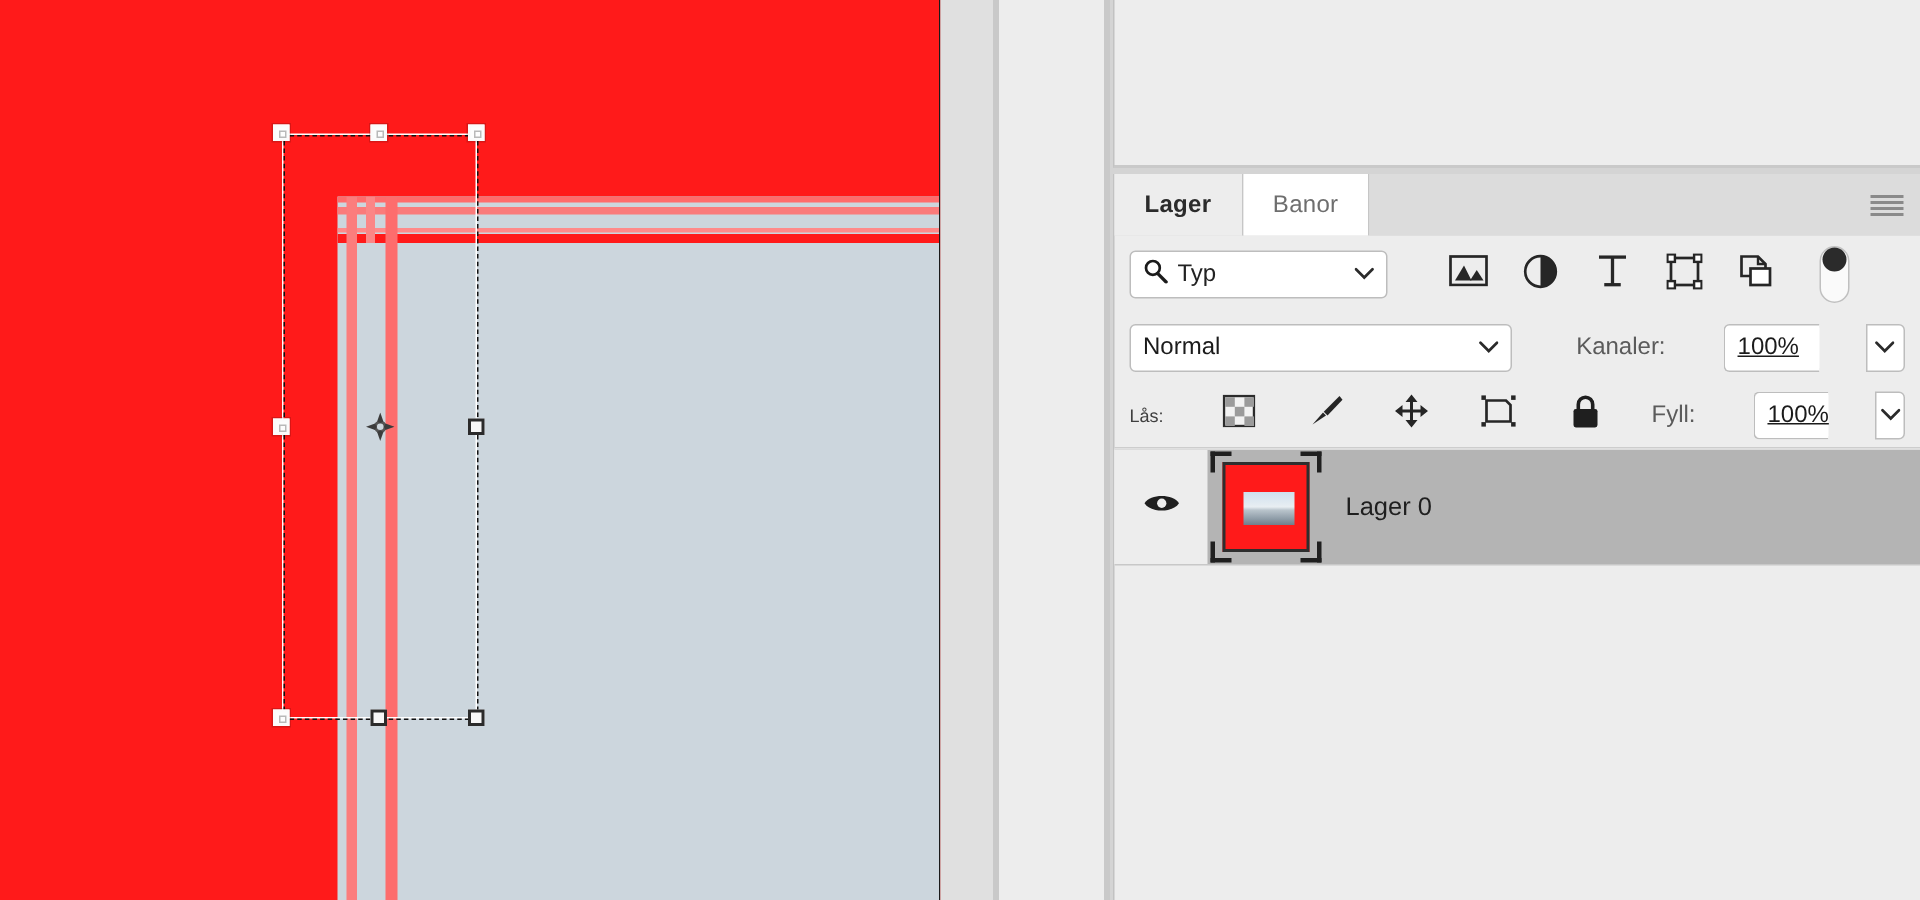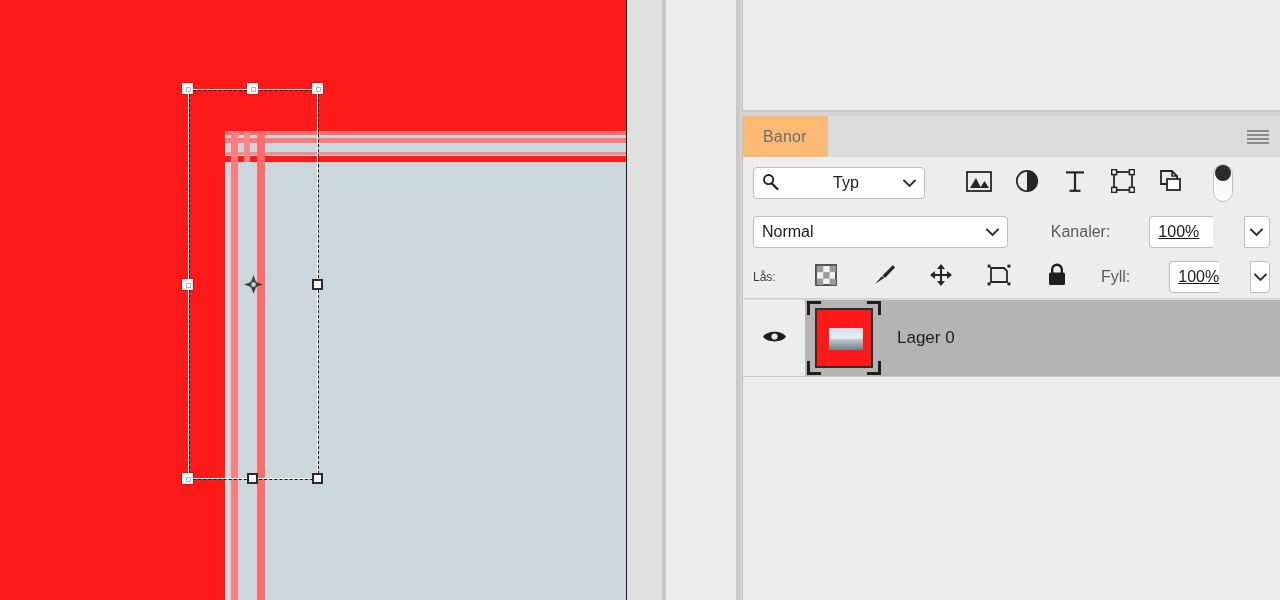--- a/index.html
+++ b/index.html
@@ -229,6 +229,9 @@
     <div class="panel-layers">
 
       <div class="tabbar">
+        <div class="tab active">
+          <span>Lager</span>
+        </div>
         <div class="tab">
           <span>Banor</span>
         </div>

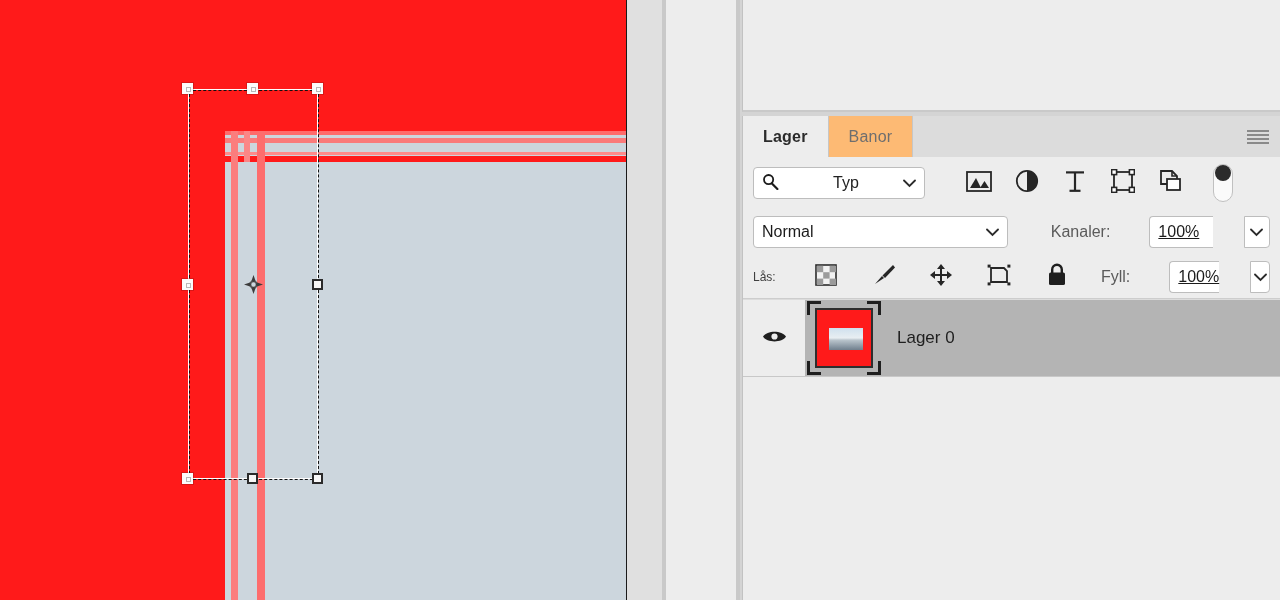--- a/index.html
+++ b/index.html
@@ -77,7 +77,7 @@
   .tabbar { position: relative; height: 41px; background: #d7d7d7; display: flex; align-items: stretch; }
   .tab {
     display: flex; align-items: center; padding: 0 20px;
-    font-size: 16px; color: #6e6e6e; background: #fdba74;
+    font-size: 16px; color: #6e6e6e; background: #ffffff;
     border-right: 1px solid #c6c6c6; cursor: default; letter-spacing: .2px;
   }
   .tab.active { background: #ededed; color: #2b2b2b; font-weight: bold; }

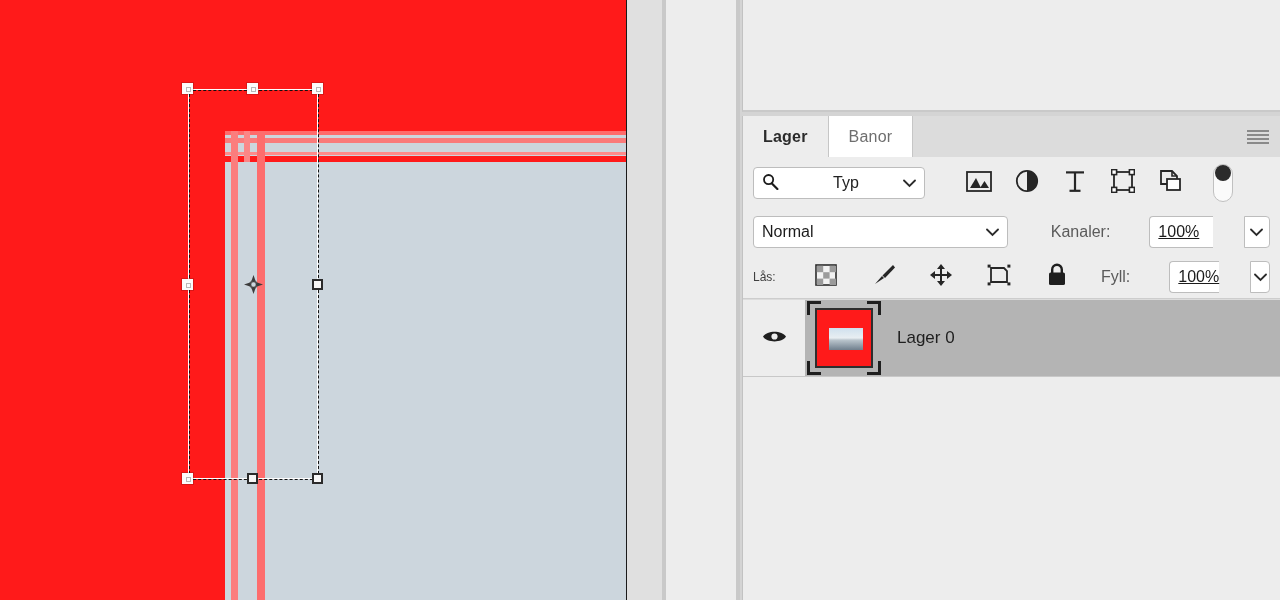--- a/index.html
+++ b/index.html
@@ -97,7 +97,7 @@
     display: flex; align-items: center; padding: 0 8px; font-size: 16px; color: #222;
     box-shadow: 0 1px 0 rgba(255,255,255,.8) inset;
   }
-  .filter-select .lbl { flex: 1; padding-left: 6px; margin-left: 48px; }
+  .filter-select .lbl { flex: 1; padding-left: 6px; }
   .ficons { display: flex; align-items: center; gap: 0; margin-left: 30px; }
   .ficon {
     width: 48px; height: 34px; display: flex; align-items: center; justify-content: center;

